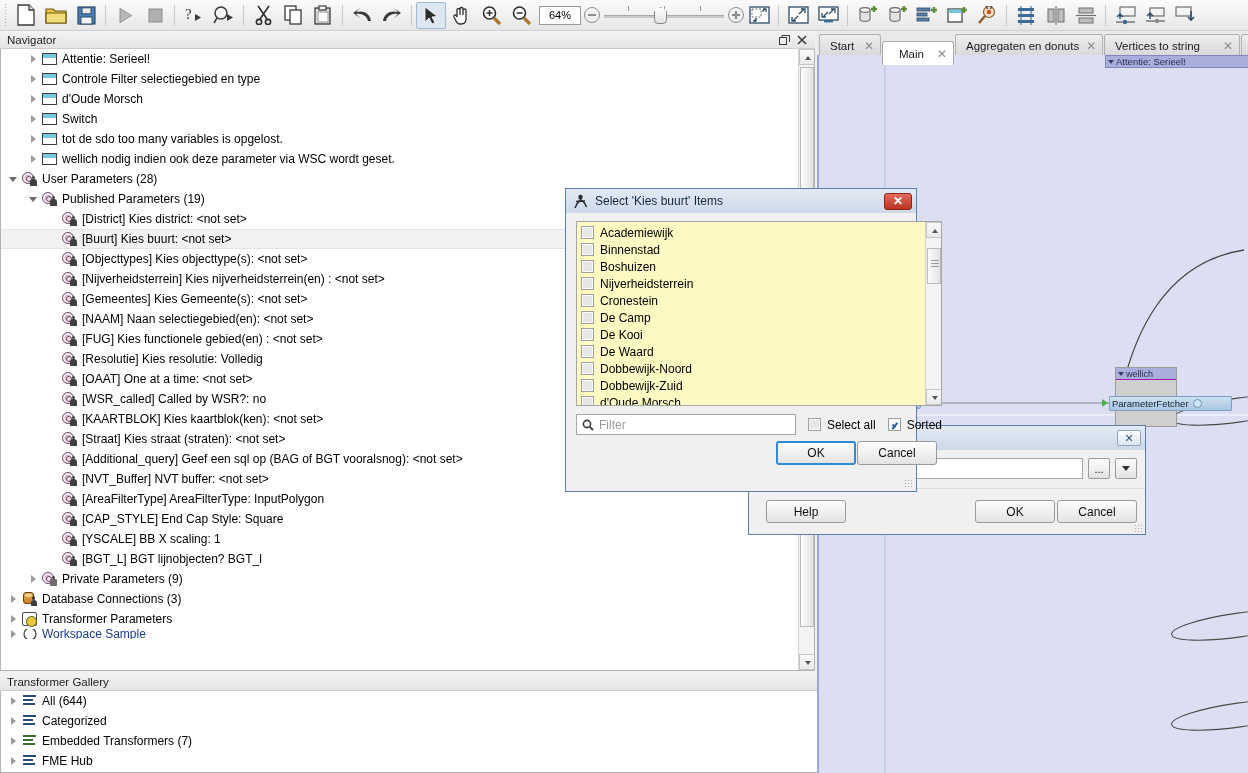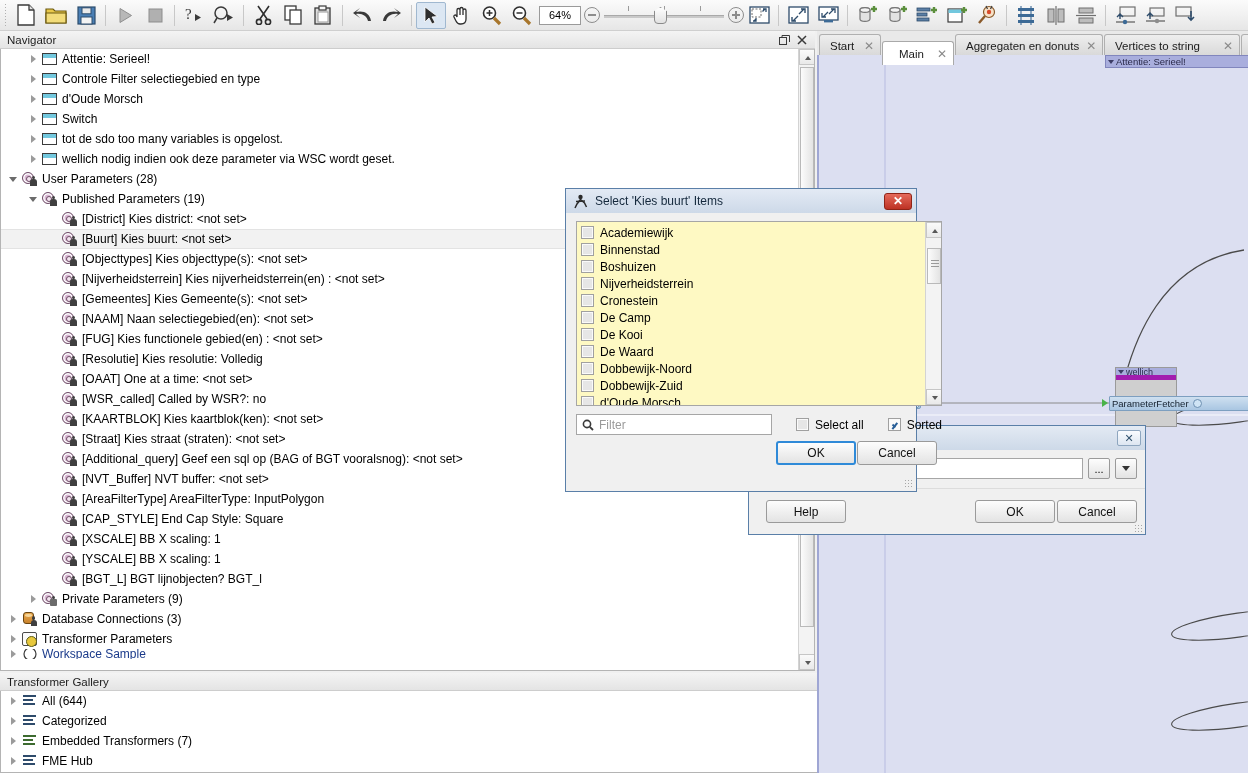--- a/index.html
+++ b/index.html
@@ -136,7 +136,7 @@
   .annotTri { border-left:3.5px solid transparent; border-right:3.5px solid transparent;
     border-top:4px solid #3d3d66; margin-right:2px; }
   .annotBox { position:absolute; background:#cfcfcf; border:1px solid #9a9a9a; }
-  .annotBox .cap { height:12px; background:#a9aedd; border-bottom:5px solid #a21caf;
+  .annotBox .cap { height:12px; background:#a9aedd; border-bottom:1px solid #a21caf;
     font-size:9px; color:#2a2a4a; display:flex; align-items:center; padding-left:2px; overflow:hidden; }
   .node { position:absolute; height:15px; background:linear-gradient(to bottom,#cfe0f0,#a9c6e2);
     border:1px solid #7d9fc0; display:flex; align-items:center; font-size:9.5px; color:#14202e;

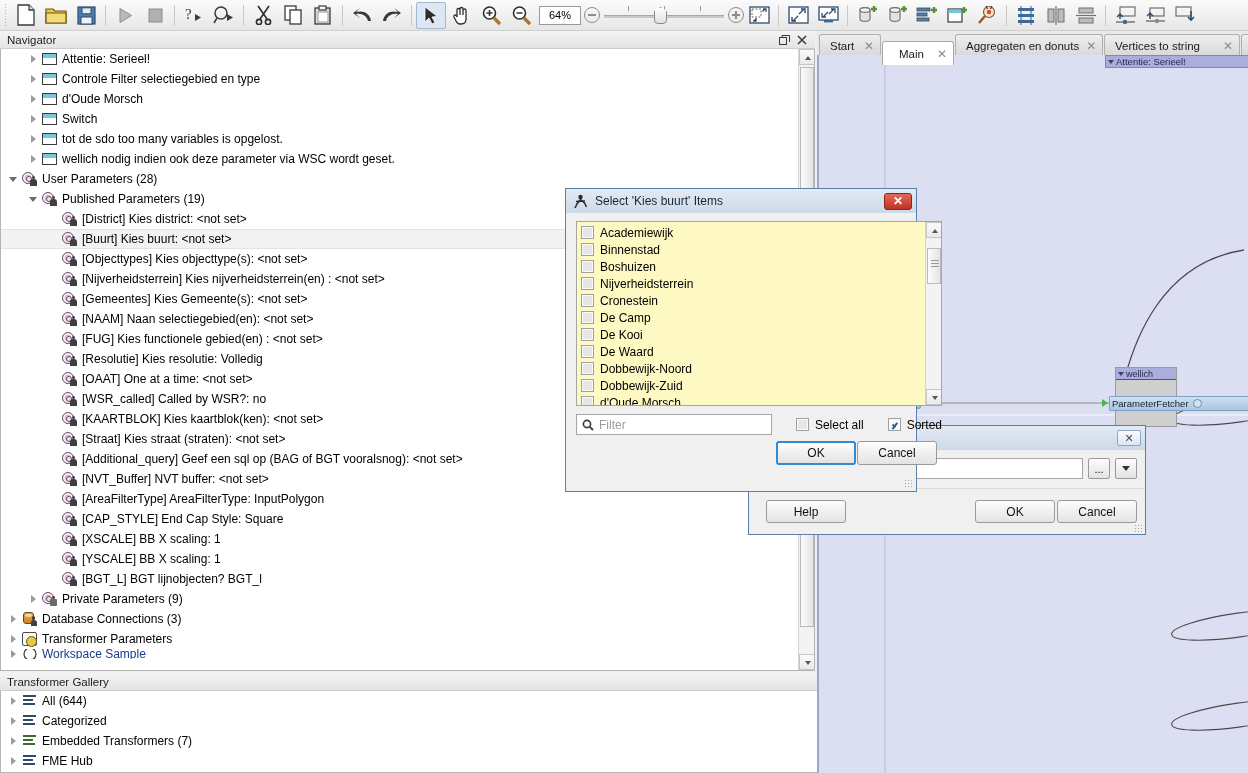--- a/index.html
+++ b/index.html
@@ -890,7 +890,7 @@
   <div class="smallChip" style="left:86px;top:340px;"></div>
   <div class="portTri" style="left:85px;top:344px;"></div>
   <div class="portTri" style="left:283px;top:344px;"></div>
-  <div class="node" style="left:290px;top:341px;width:140px;">
+  <div class="node" style="left:290px;top:341px;width:123px;">
     <span>ParameterFetcher</span>
     <span class="gear"></span>
   </div>

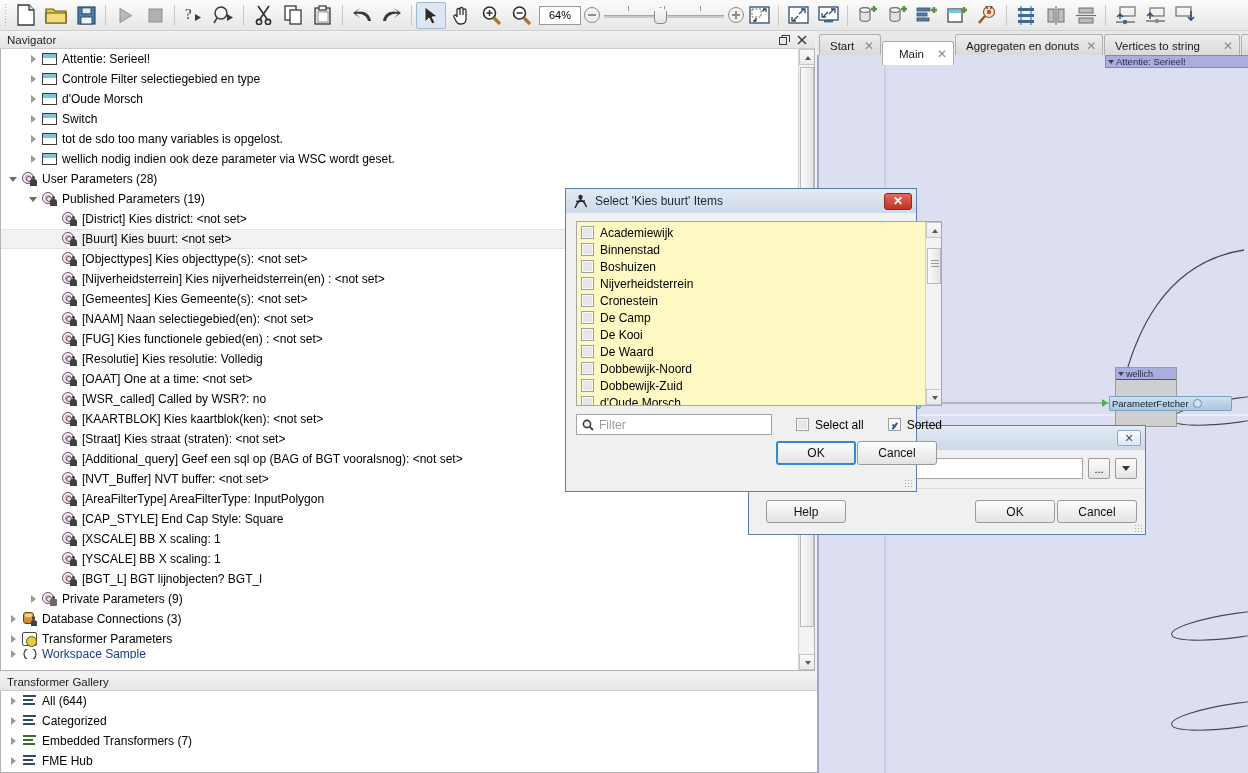--- a/index.html
+++ b/index.html
@@ -1017,7 +1017,7 @@
     </div>
   </div>
 
-  <div style="position:absolute;left:10px;top:225px;width:366px;display:flex;align-items:center;gap:12px;">
+  <div style="position:absolute;left:10px;top:225px;width:366px;display:flex;align-items:center;gap:0;">
     <div class="filterField">
       <span>
         <svg width="12" height="12" viewBox="0 0 12 12">

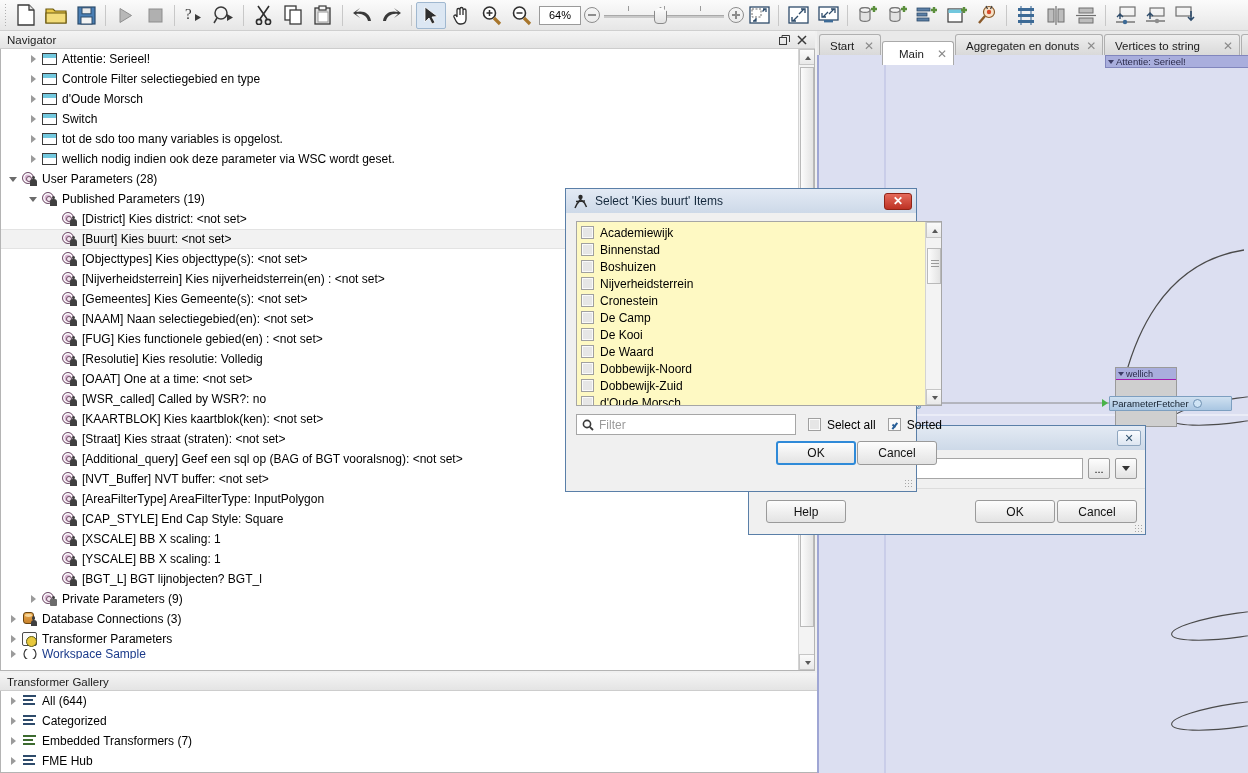--- a/index.html
+++ b/index.html
@@ -695,17 +695,6 @@
               <span class="p"></span>
             </span>
           </span>
-          <span class="tlabel">[XSCALE] BB X scaling: 1</span>
-        </div>
-        <div class="tnode">
-          <span style="width:46px;flex:none"></span>
-          <span class="arrow "></span>
-          <span class="ticon">
-            <span class="ic-up">
-              <span class="g"></span>
-              <span class="p"></span>
-            </span>
-          </span>
           <span class="tlabel">[YSCALE] BB X scaling: 1</span>
         </div>
         <div class="tnode">

